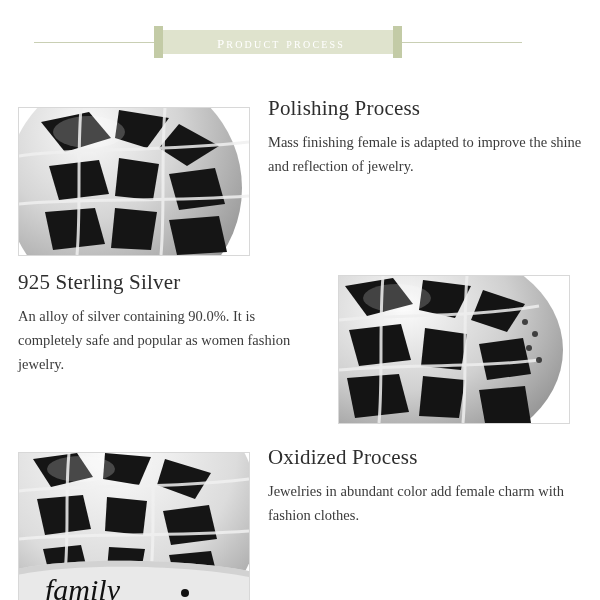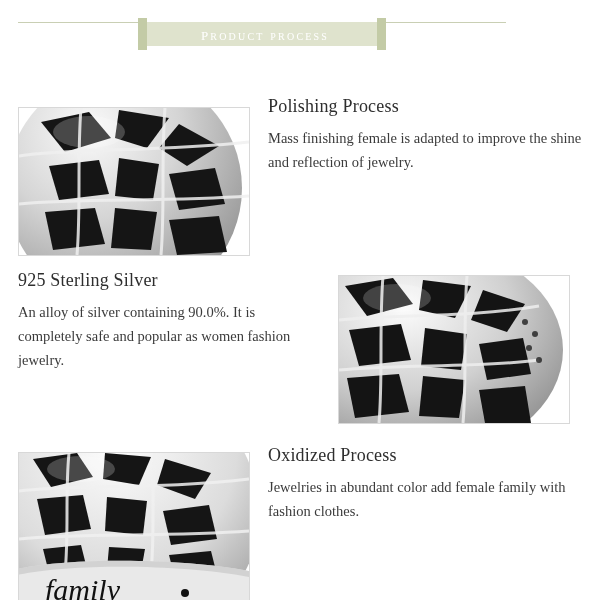--- a/index.html
+++ b/index.html
@@ -25,10 +25,11 @@
   .header {
     position: absolute;
     top: 22px;
-    left: 0;
+    left: 16px;
     width: 524px;
     height: 40px;
     display: flex;
+    align-items: center;
   }
   .header .rule {
     flex: 1 1 auto;

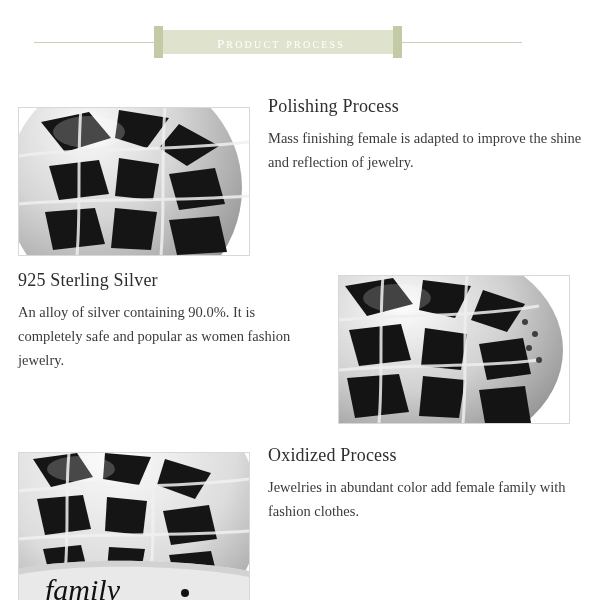--- a/index.html
+++ b/index.html
@@ -86,7 +86,7 @@
   .txt h2 {
     margin: 0 0 10px 0;
     font-family: "Liberation Serif", serif;
-    font-size: 18px;
+    font-size: 21px;
     font-weight: normal;
     color: #2e2e2e;
     letter-spacing: 0.2px;

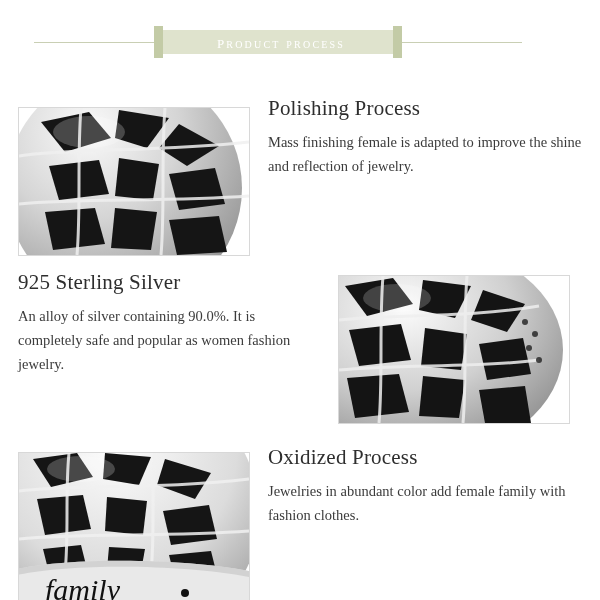--- a/index.html
+++ b/index.html
@@ -258,7 +258,7 @@
 
   <div class="txt" id="text-3">
     <h2>Oxidized Process</h2>
-    <p>Jewelries in abundant color add female family with fashion clothes.</p>
+    <p>Jewelries in abundant color add female charm with fashion clothes.</p>
   </div>
 
 </div>

